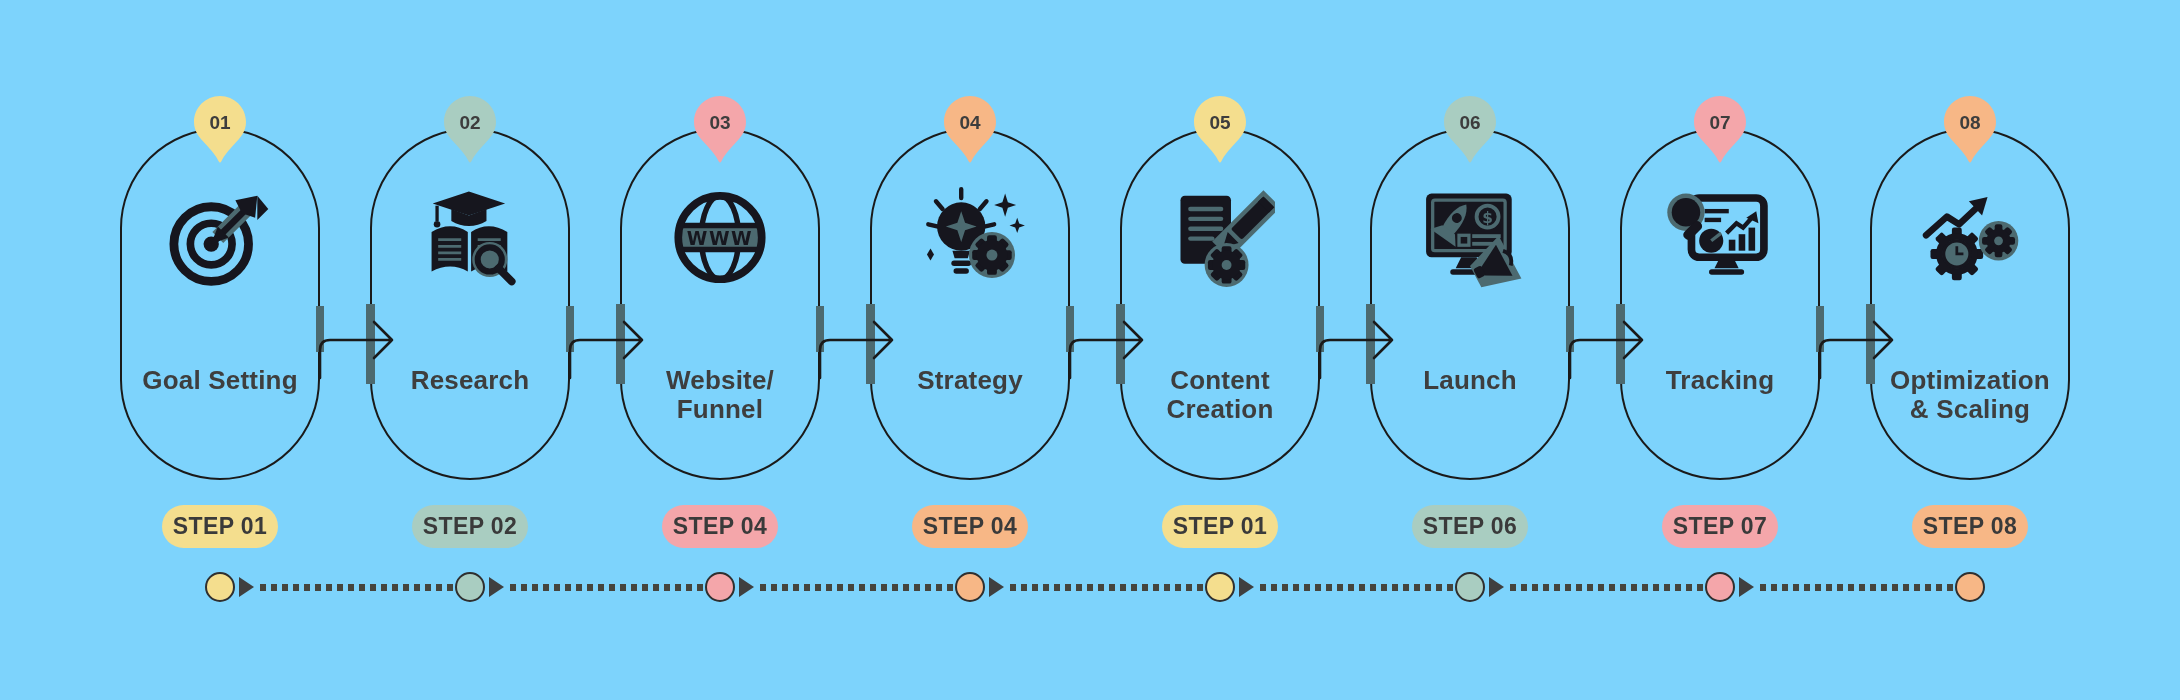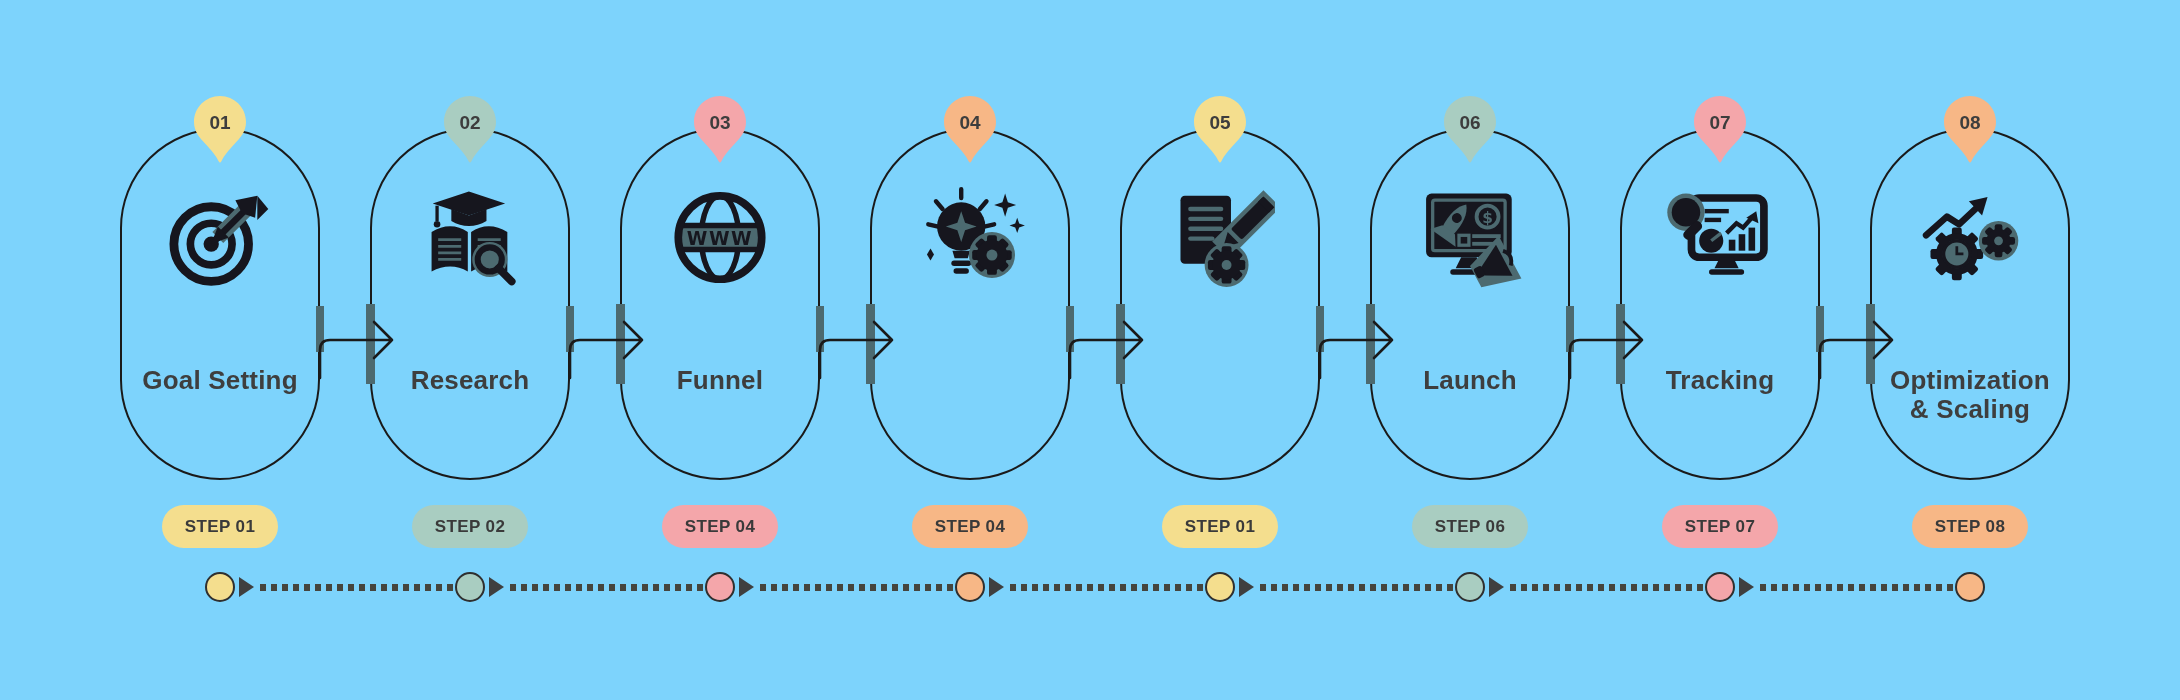--- a/index.html
+++ b/index.html
@@ -119,6 +119,7 @@
       </svg>
     </div>
     <div class="label">
+      <div>Website/</div>
       <div>Funnel</div>
     </div>
     <div class="pill">

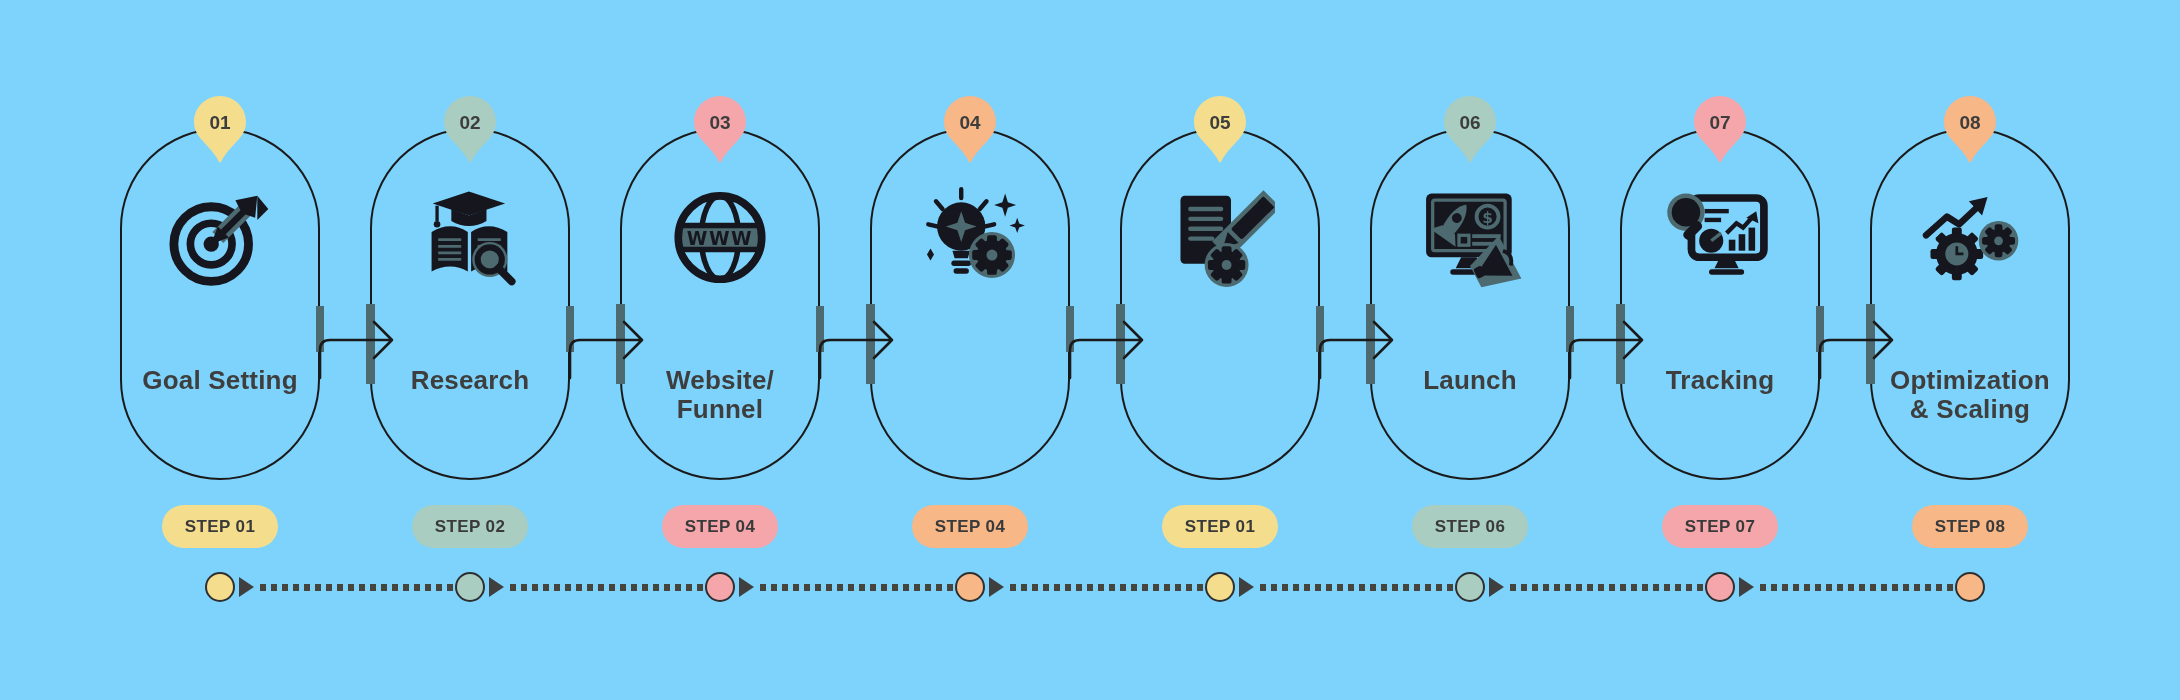--- a/index.html
+++ b/index.html
@@ -162,6 +162,7 @@
       </svg>
     </div>
     <div class="label">
+      <div>Strategy</div>
     </div>
     <div class="pill">
         <span>STEP 04</span>

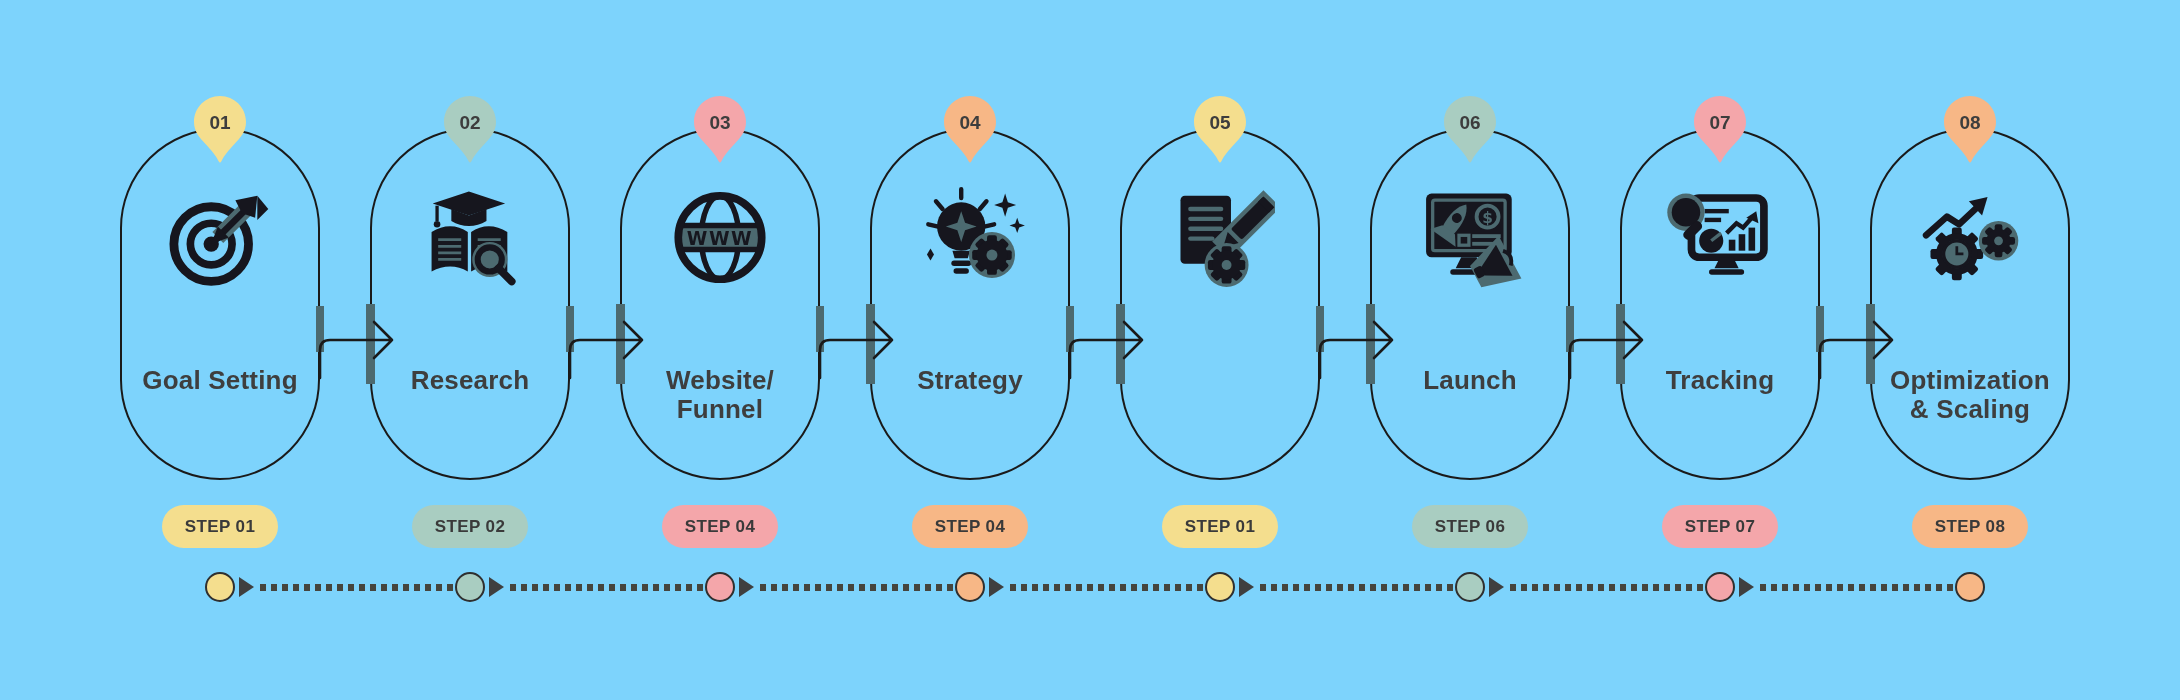--- a/index.html
+++ b/index.html
@@ -206,6 +206,7 @@
       </svg>
     </div>
     <div class="label">
+      <div>Content</div>
     </div>
     <div class="pill">
         <span>STEP 01</span>

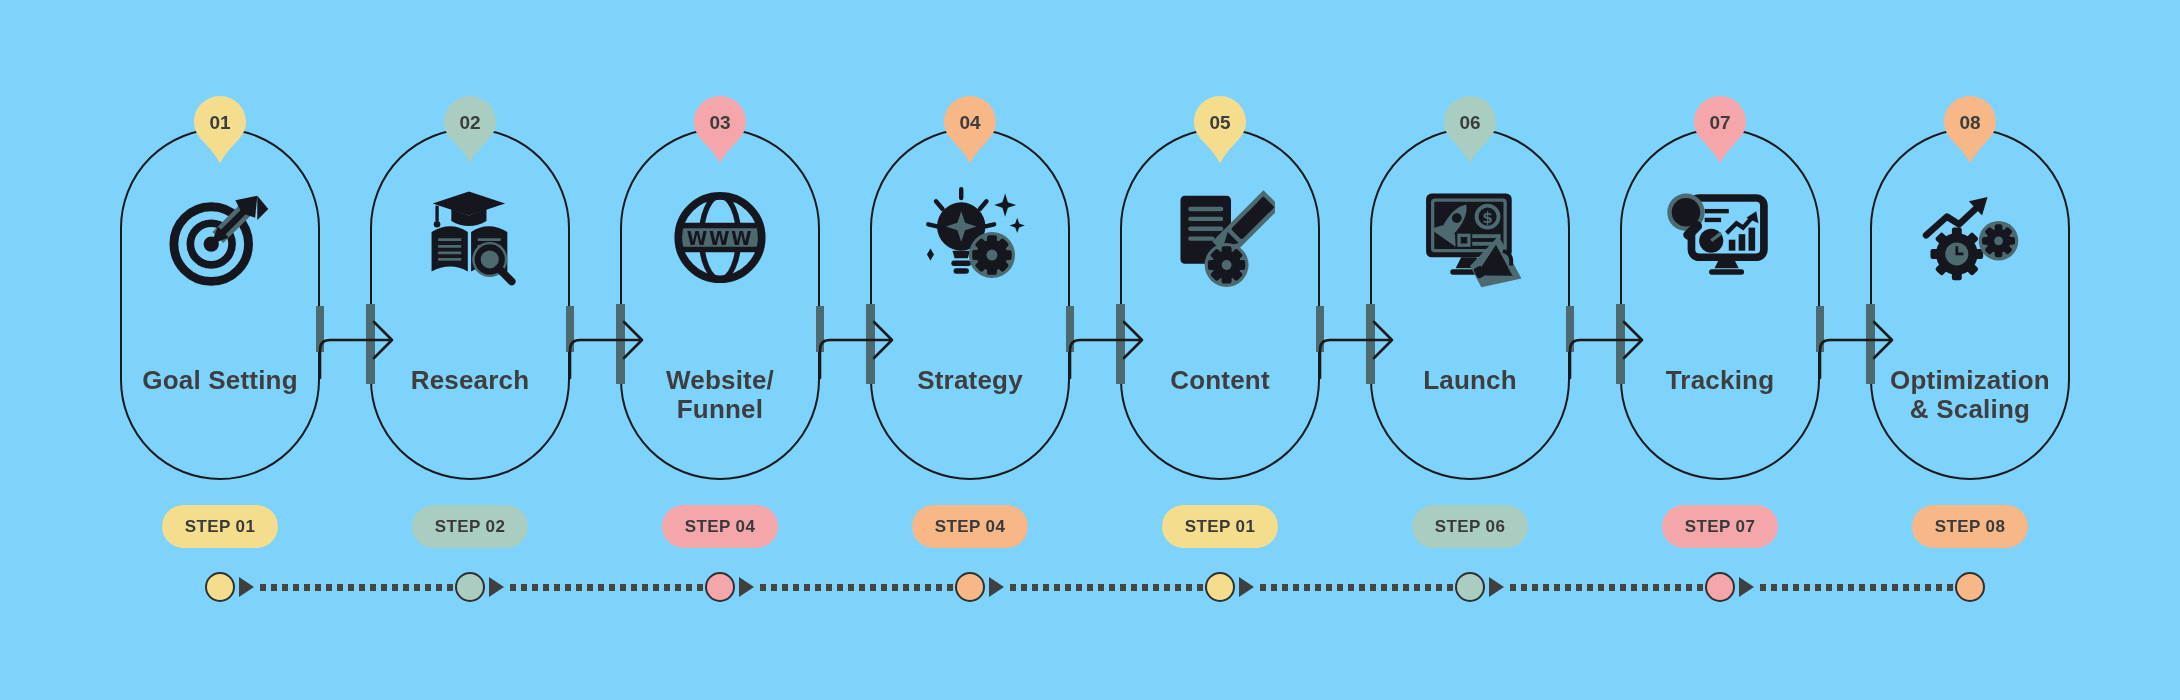--- a/index.html
+++ b/index.html
@@ -207,6 +207,7 @@
     </div>
     <div class="label">
       <div>Content</div>
+      <div>Creation</div>
     </div>
     <div class="pill">
         <span>STEP 01</span>

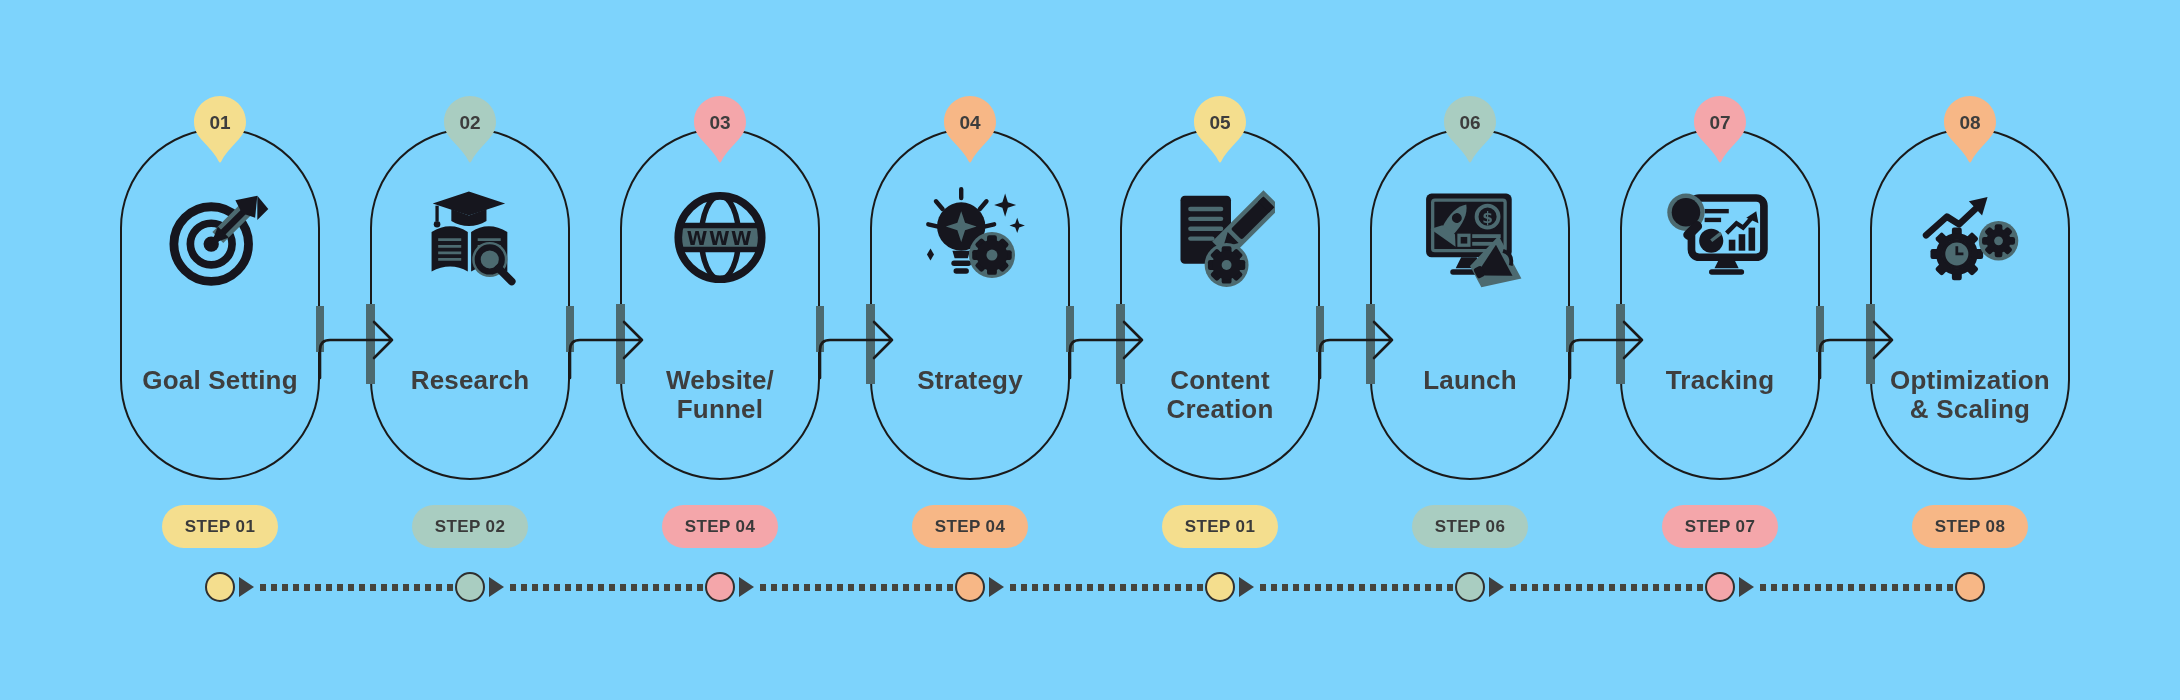--- a/index.html
+++ b/index.html
@@ -18,7 +18,7 @@
          font-size:26px;line-height:29px;font-weight:bold;color:#3E3E3E;letter-spacing:.2px;margin-top:44px;}
   .pill{position:absolute;left:calc(var(--cx) - 58px);top:505px;width:116px;height:43px;border-radius:22px;
         background:var(--accent);display:flex;align-items:center;justify-content:center;}
-  .pill span{font-size:17px;font-weight:bold;color:#3A3A3A;letter-spacing:.4px;}
+  .pill span{font-size:23px;font-weight:bold;color:#3A3A3A;letter-spacing:.4px;}
   
   .conn{position:absolute;left:var(--gx);top:300px;width:90px;height:90px;z-index:2;}
   .patch{position:absolute;background:#4C6A70;}

